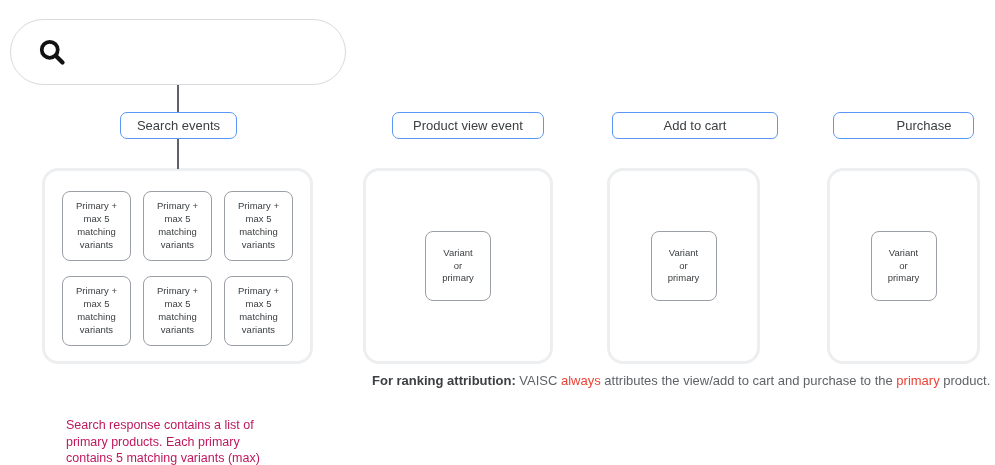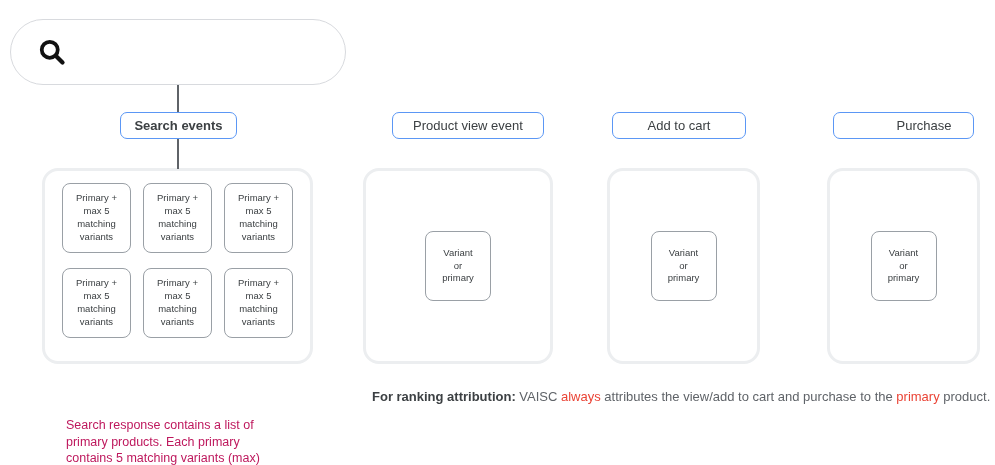--- a/index.html
+++ b/index.html
@@ -77,7 +77,7 @@
 <div class="abs connector seg1"></div>
 <div class="abs connector seg2"></div>
 
-<div class="abs event-btn" style="left:120px; width:117px;font-weight:bold;">Search events</div>
+<div class="abs event-btn" style="left:120px; width:117px;">Search events</div>
 <div class="abs event-btn" style="left:392px; width:152px;">Product view event</div>
 <div class="abs event-btn" style="left:612px; width:134px;">Add to cart</div>
 <div class="abs event-btn" style="left:833px; width:141px;padding-left:41px;">Purchase</div>

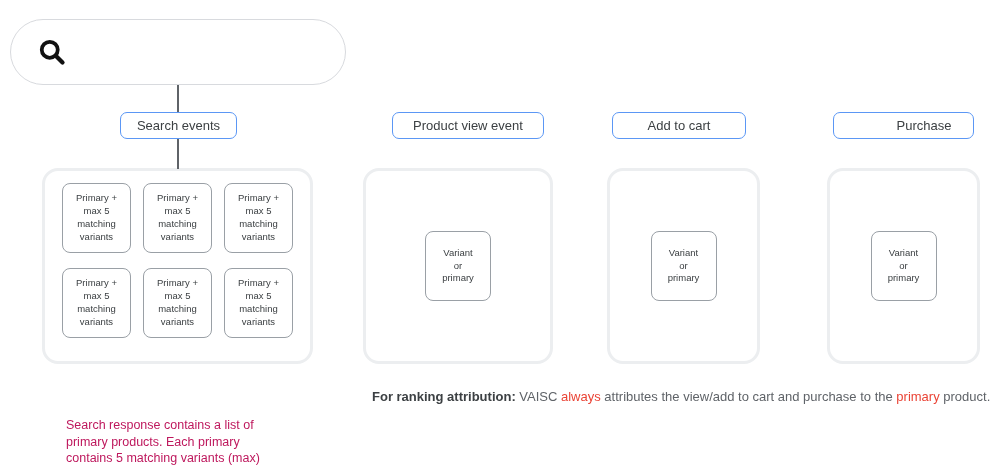--- a/index.html
+++ b/index.html
@@ -79,7 +79,7 @@
 
 <div class="abs event-btn" style="left:120px; width:117px;">Search events</div>
 <div class="abs event-btn" style="left:392px; width:152px;">Product view event</div>
-<div class="abs event-btn" style="left:612px; width:134px;">Add to cart</div>
+<div class="abs event-btn" style="left:612px; width:166px;border-radius:6px;">Add to cart</div>
 <div class="abs event-btn" style="left:833px; width:141px;padding-left:41px;">Purchase</div>
 
 <div class="abs container" style="left:42px; width:271px;">

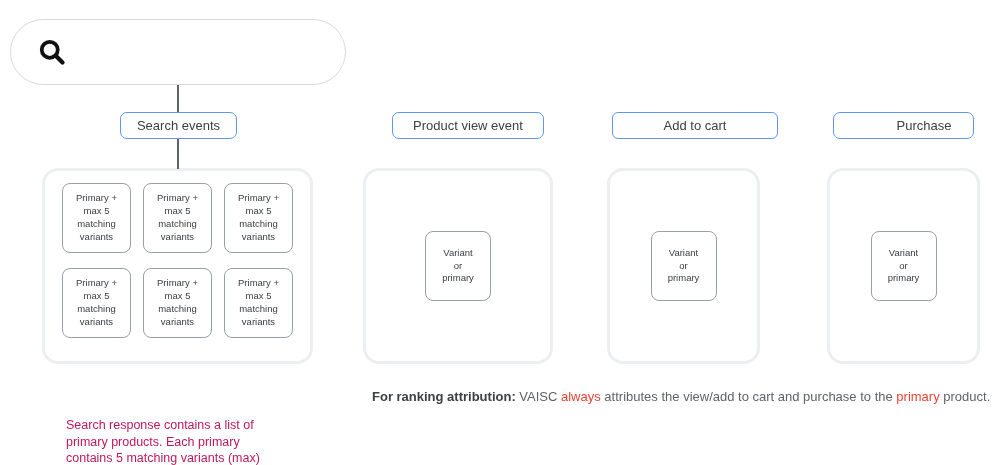--- a/index.html
+++ b/index.html
@@ -45,7 +45,7 @@
     white-space:pre-line; box-sizing:border-box;
   }
   .results-grid {
-    position:absolute; left:17px; top:12px;
+    position:absolute; left:17px; top:20px;
     display:grid; grid-template-columns:repeat(3,69px);
     grid-template-rows:repeat(2,70px); column-gap:12px; row-gap:15px;
   }

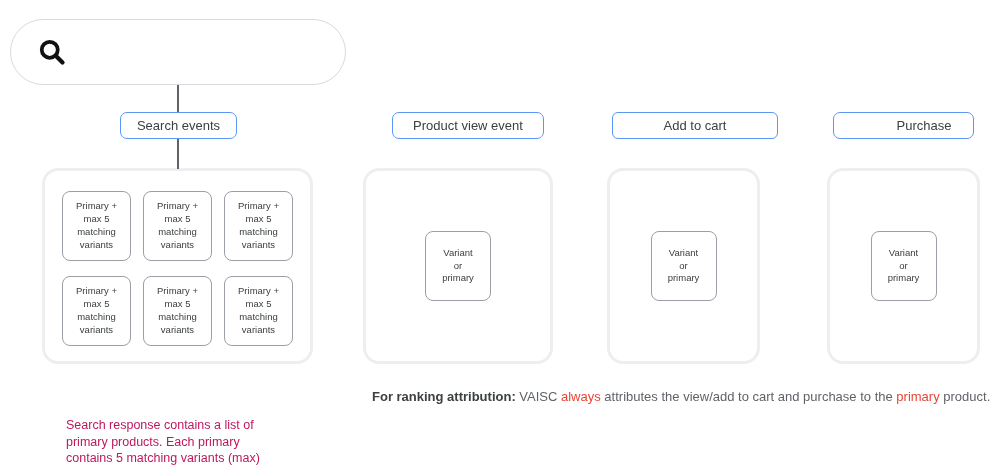--- a/index.html
+++ b/index.html
@@ -59,7 +59,7 @@
     left:66px; top:389px; width:300px;
     font-size:12.5px; line-height:16.5px; color:#be185d; white-space:pre-line;margin-top:28px;
   }
-  .note-right { left:372px; top:389px; width:620px; color:#5f6368; font-size:13px; }
+  .note-right { left:372px; top:373px; width:620px; color:#5f6368; font-size:13px; }
   .note-right p { margin:0 0 9px 0; white-space:nowrap; line-height:15px; }
   .note-right .lbl { font-weight:bold; color:#3c4043; }
   .note-right .red { color:#ea4335; }

